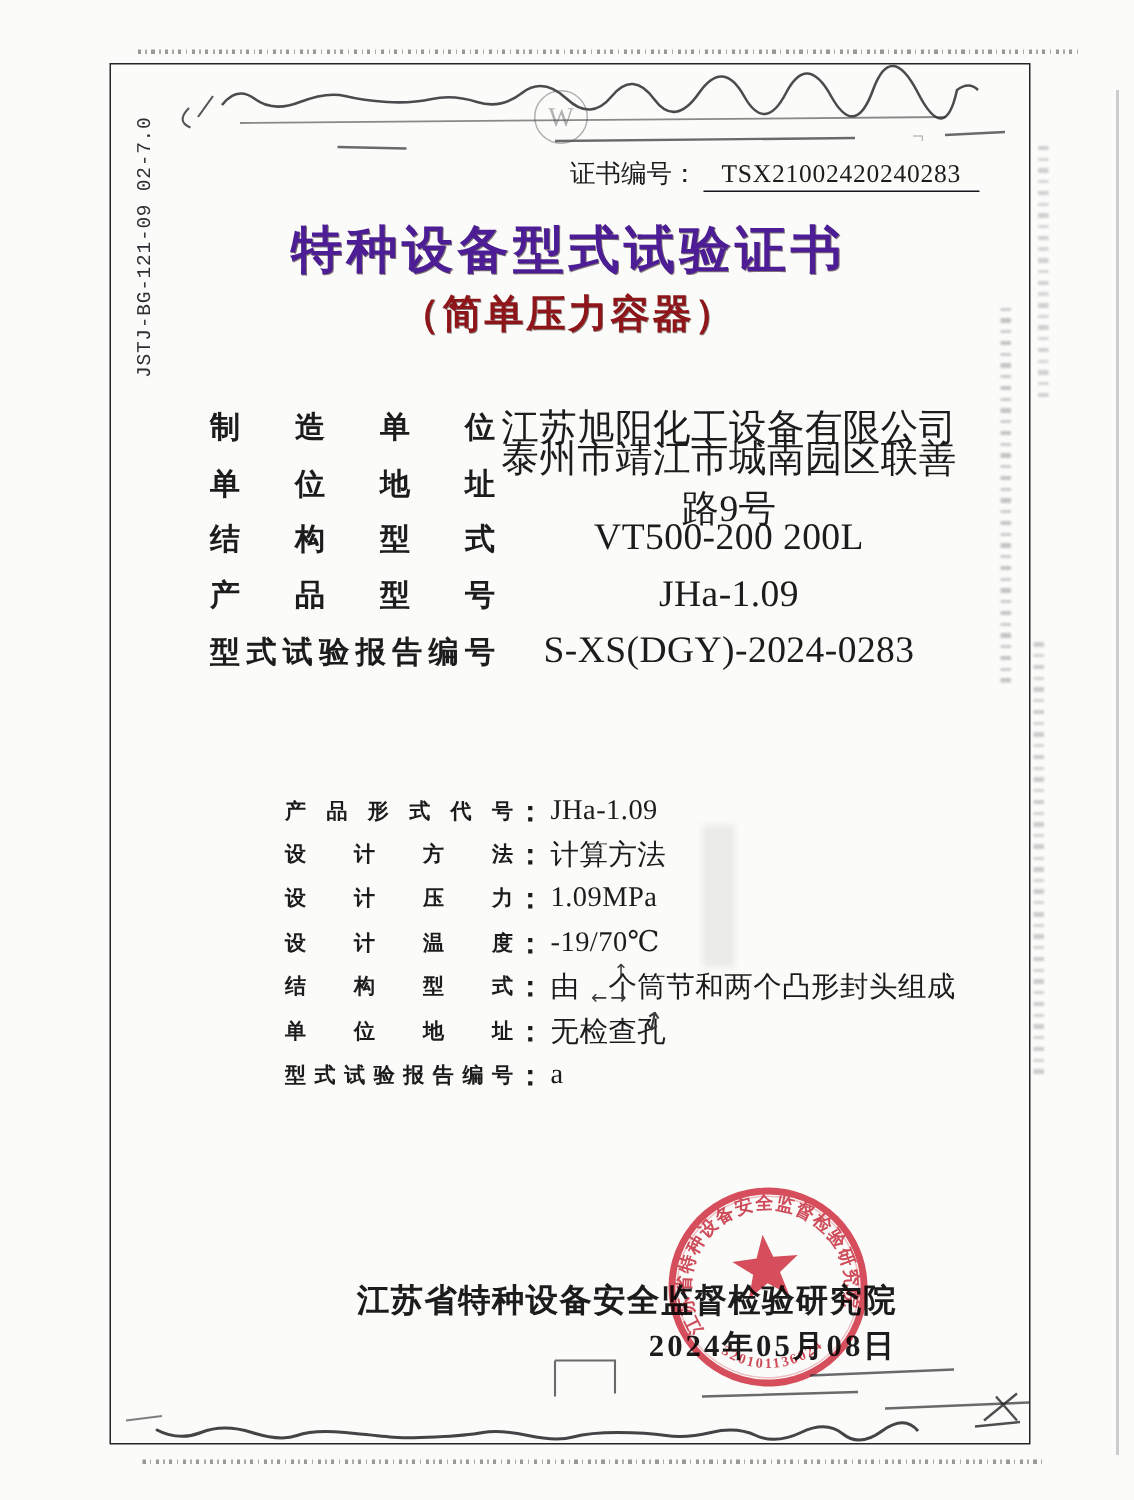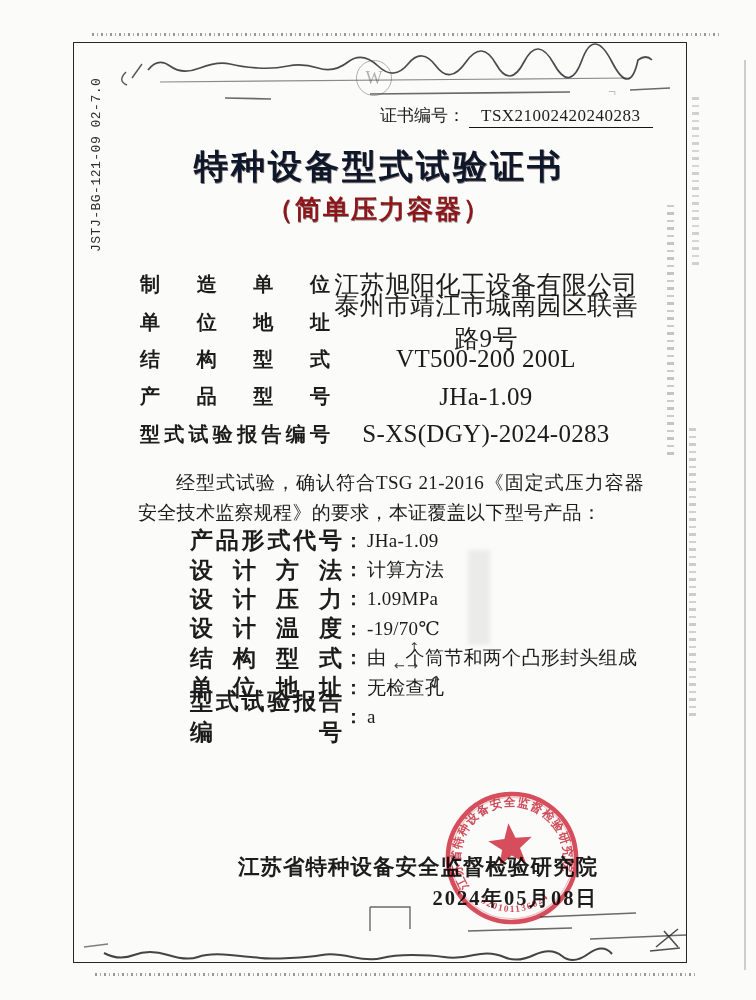--- a/index.html
+++ b/index.html
@@ -54,7 +54,7 @@
   }
   .doc-title{
     position:absolute; left:73px; top:144px; width:612px; text-align:center;
-    font-size:34px; font-weight:700; letter-spacing:3px; color:#0f172a;
+    font-size:34px; font-weight:700; letter-spacing:3px; color:#4c1d95;
     text-shadow:.7px .7px 0 rgba(25,5,6,.55);
   }
   .doc-subtitle{

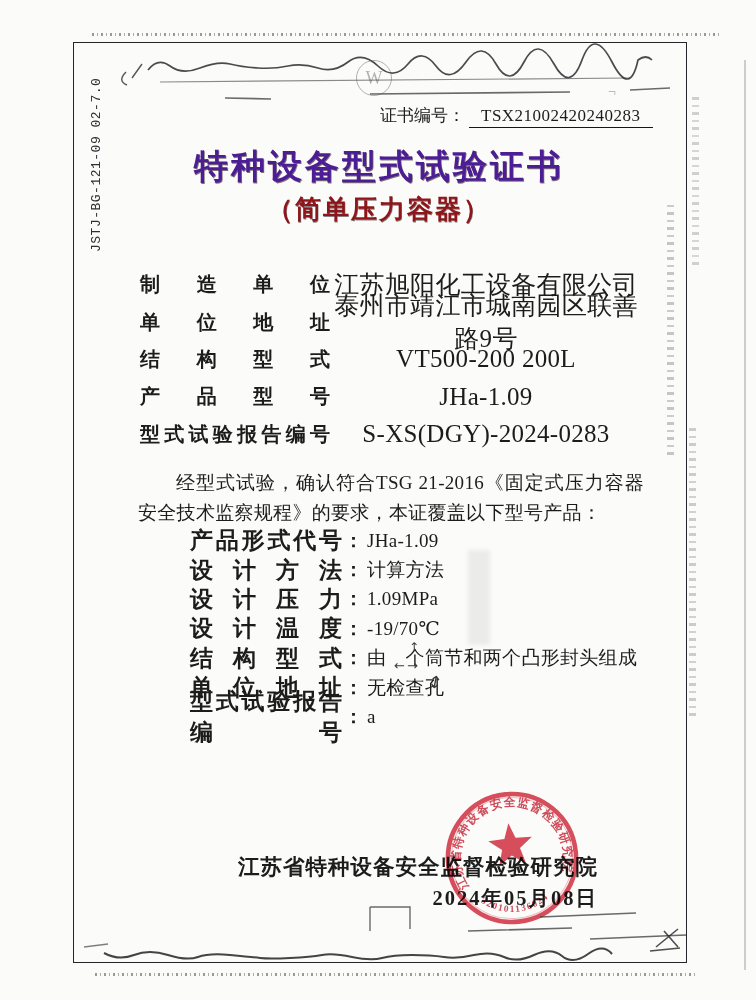--- a/index.html
+++ b/index.html
@@ -148,7 +148,6 @@
     </div>
   </div>
 
-  <div class="statement">经型式试验，确认符合TSG 21-2016《固定式压力容器安全技术监察规程》的要求，本证覆盖以下型号产品：</div>
 
   <div class="spec-block">
     <div class="spec-row">

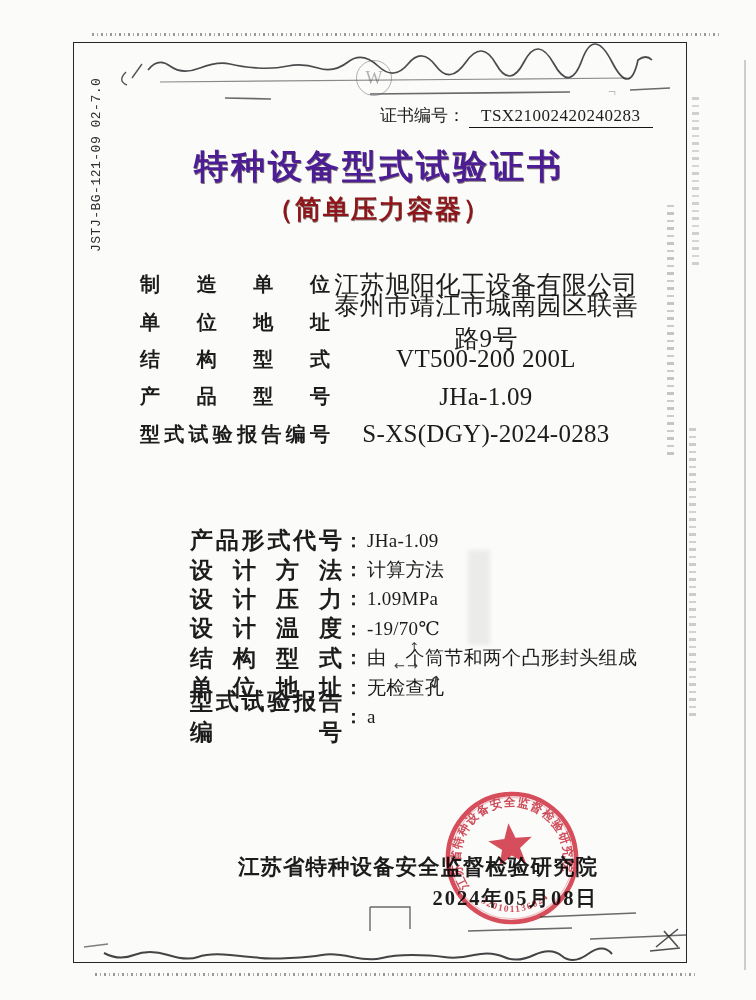--- a/index.html
+++ b/index.html
@@ -77,7 +77,7 @@
   .spec-block{position:absolute; left:190px; top:526px; width:470px;}
   .spec-row{display:flex; align-items:center; height:29.4px;}
   .spec-label{
-    width:152px; font-size:23px; font-weight:600; flex:none;
+    width:152px; font-size:14px; font-weight:600; flex:none;
     text-align:justify; text-align-last:justify;
   }
   .spec-colon{font-size:19px; font-weight:600; margin:0 4px 0 2px;}

